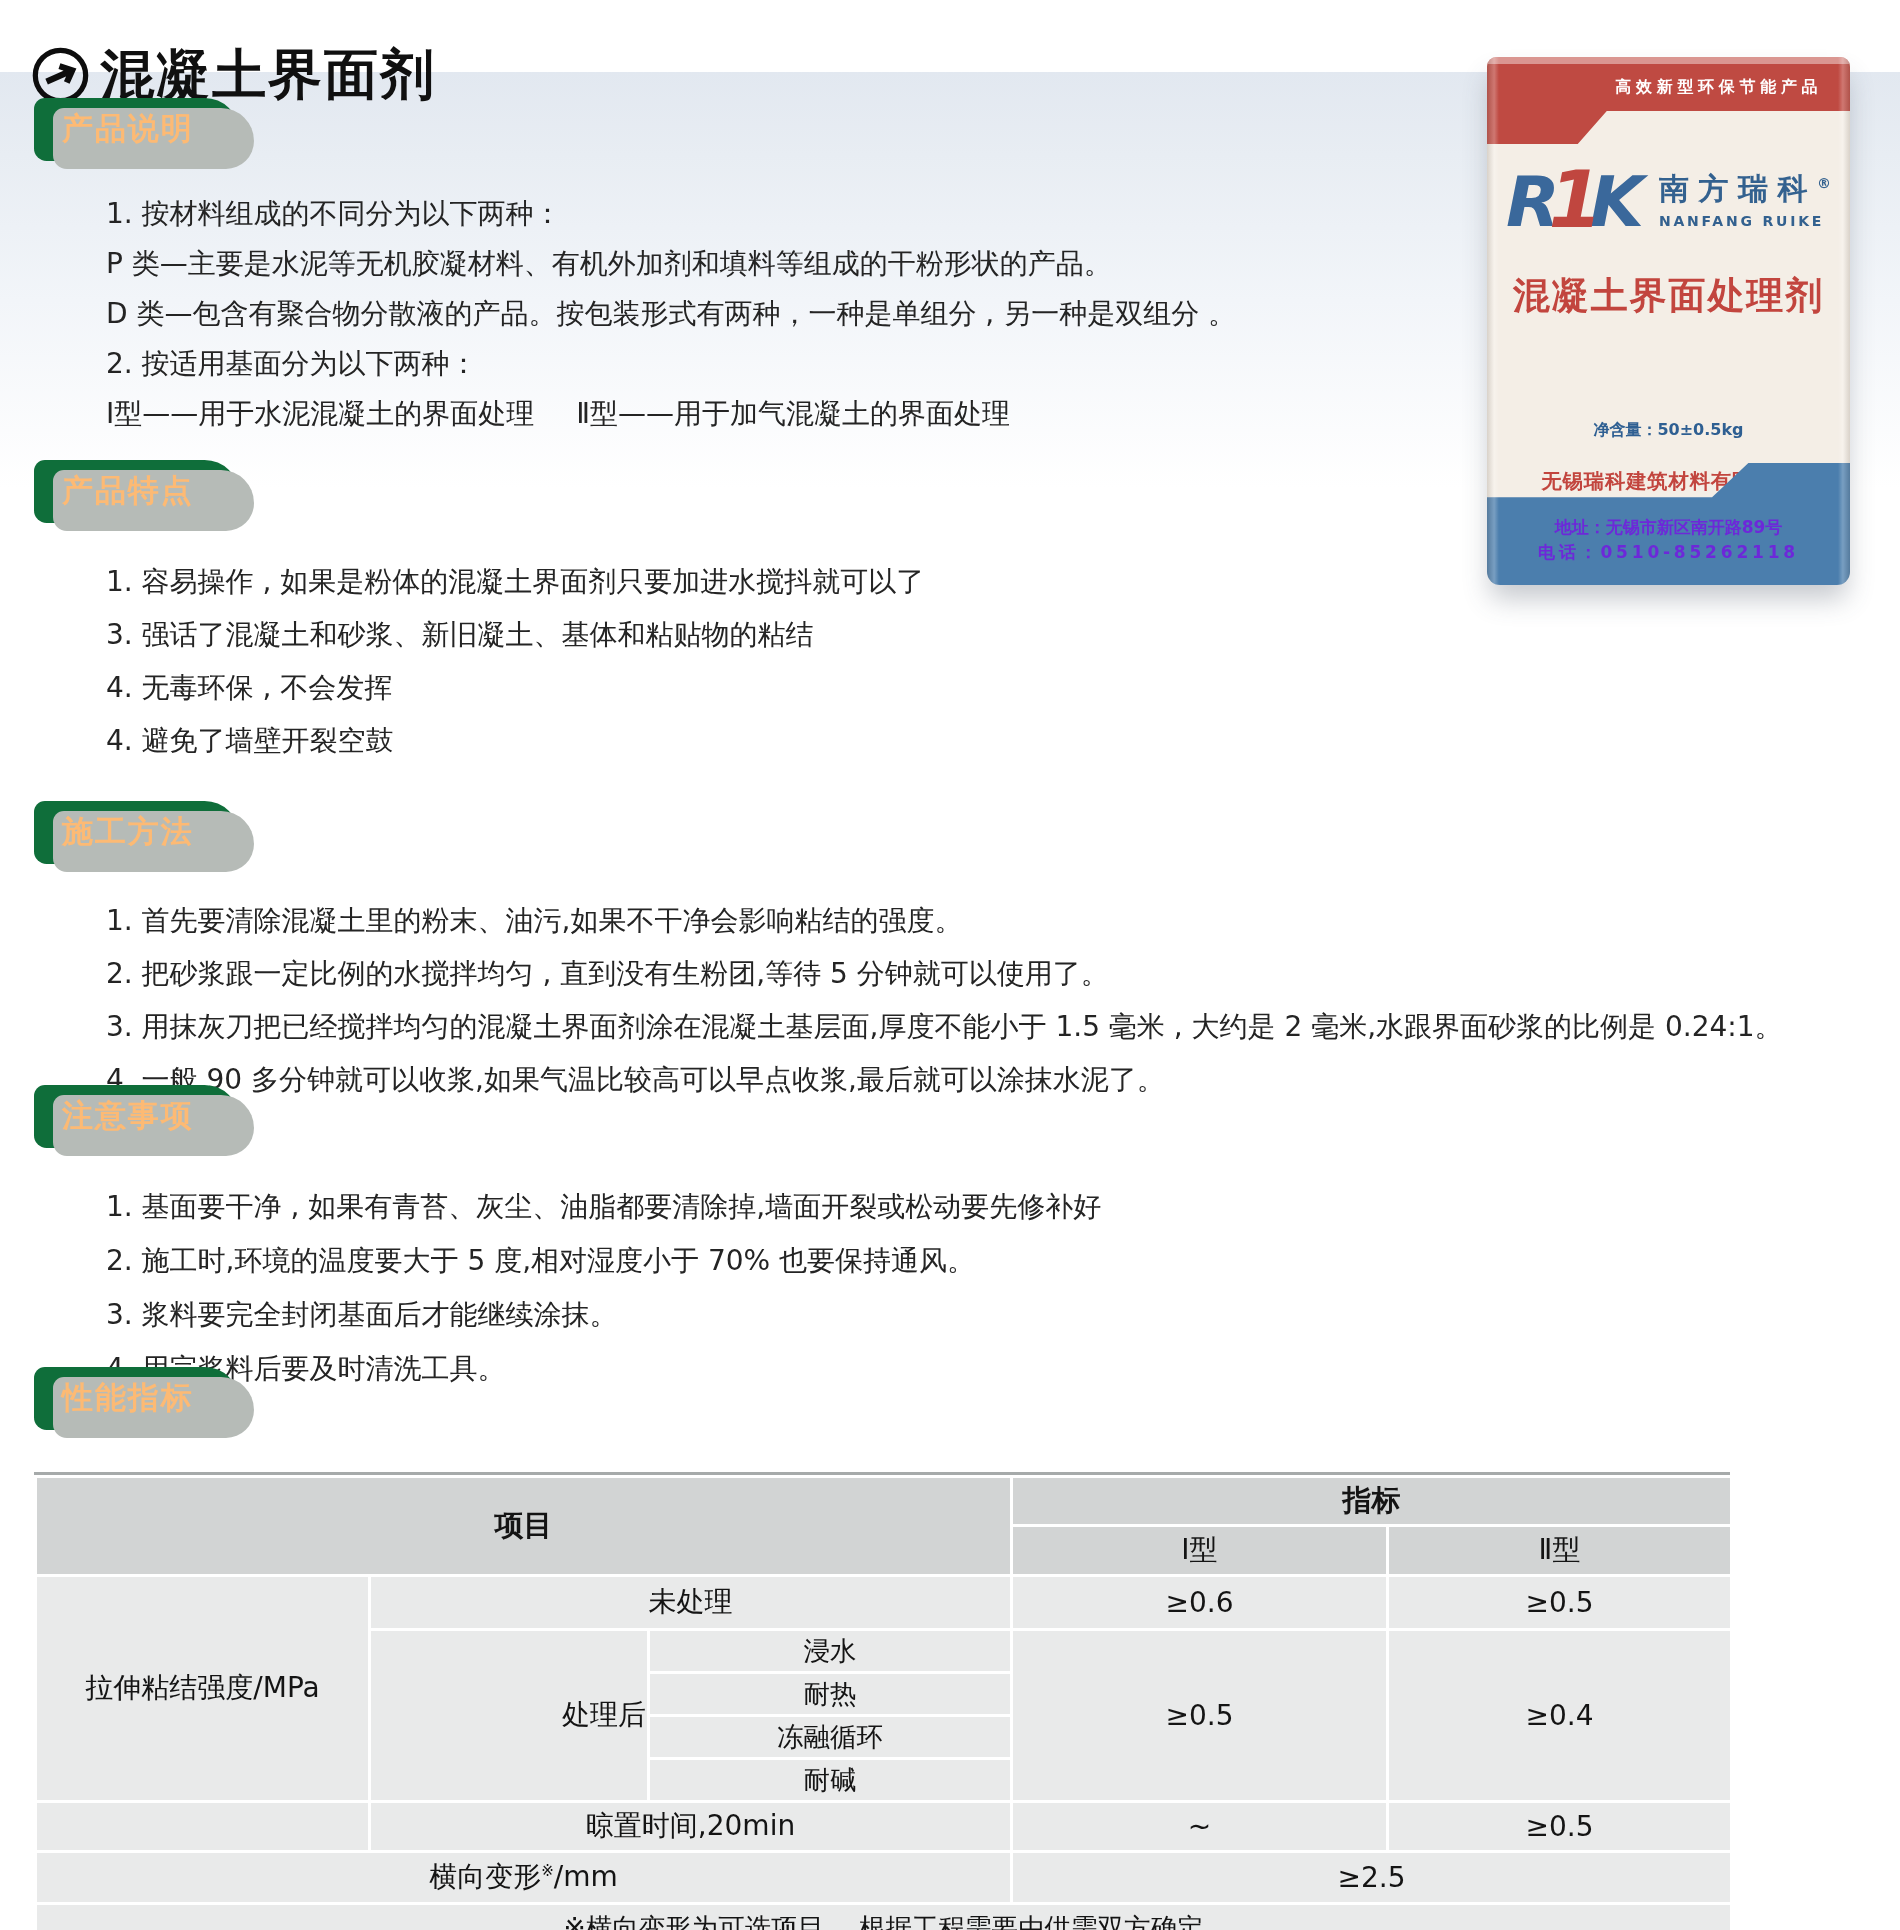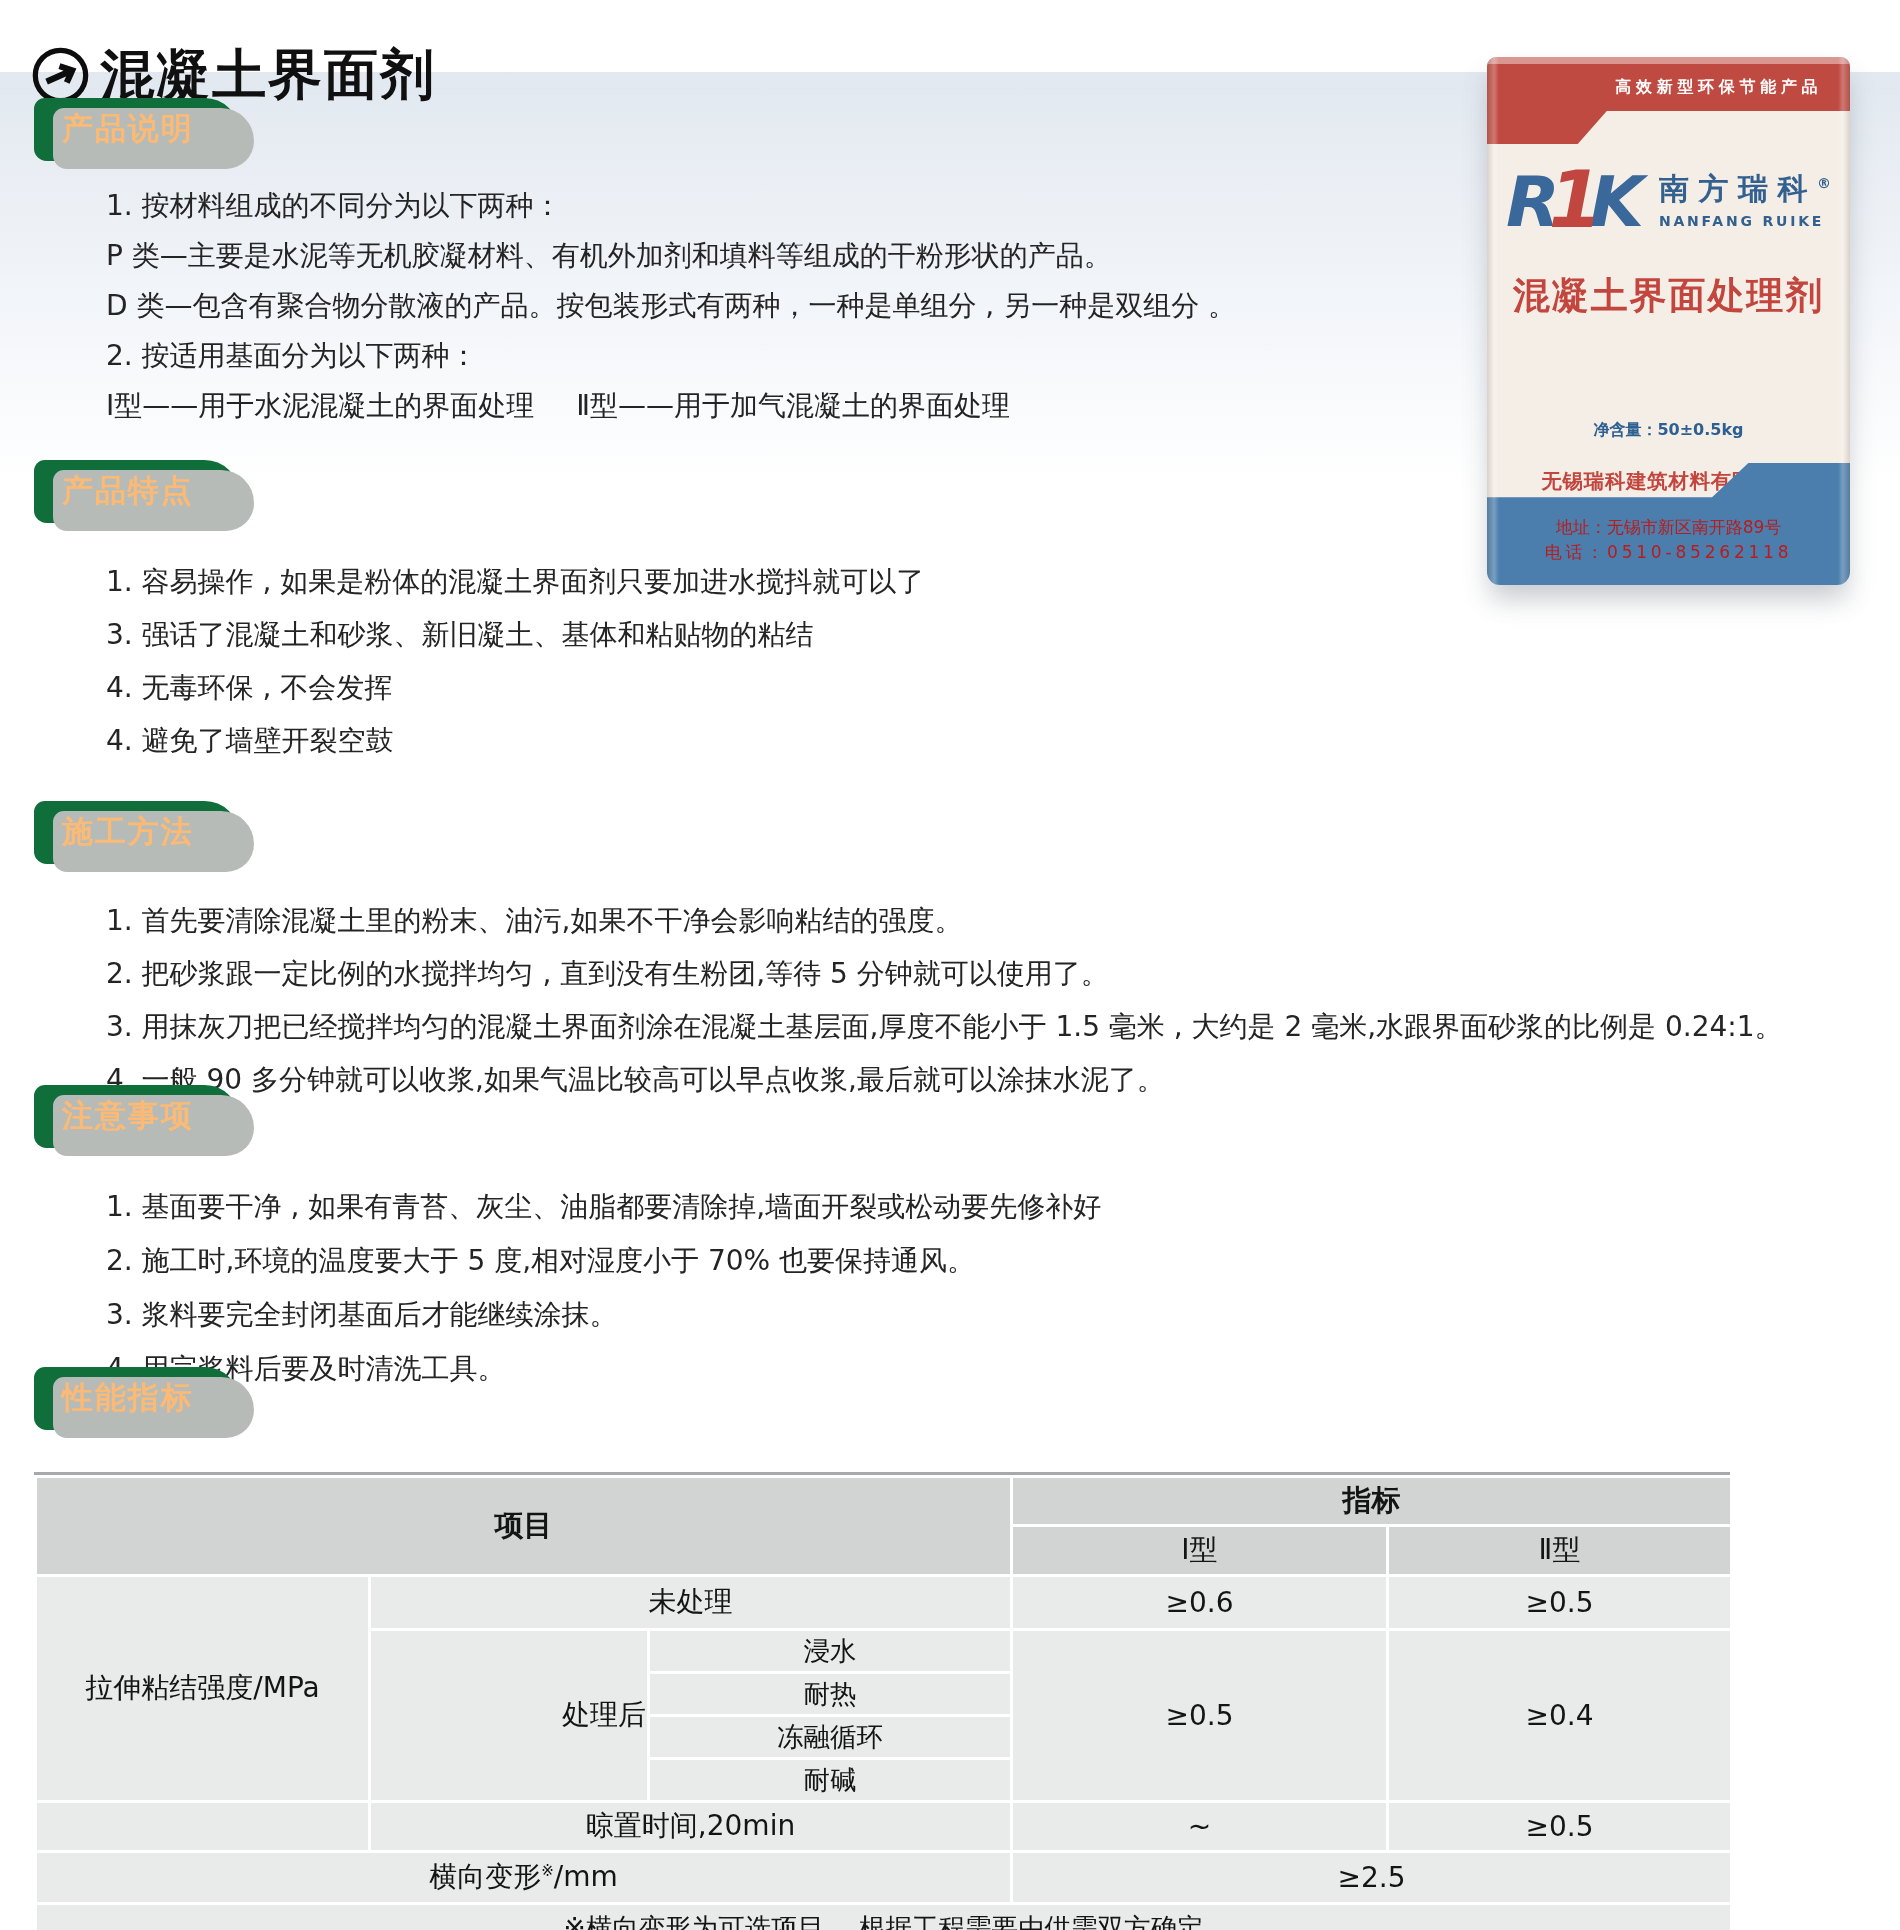--- a/index.html
+++ b/index.html
@@ -26,7 +26,7 @@
     padding:9.5px 45px 11.4px 28px;border-radius:11.4px 36px 30px 13.2px;}
   .badge::after{content:"";position:absolute;z-index:-1;top:9.5px;left:19px;right:-15px;bottom:-8.5px;
     background:#b6bbb7;border-radius:13.2px 40px 34px 17px;}
-  .sec-body{margin-top:20px;}
+  .sec-body{margin-top:28px;}
   .line{margin:0;padding-left:72px;font-size:28px;line-height:50px;color:#242424;white-space:nowrap;}
   .sec-feat .line,.sec-method .line{line-height:53px;}
   .sec-note .line{line-height:54px;}

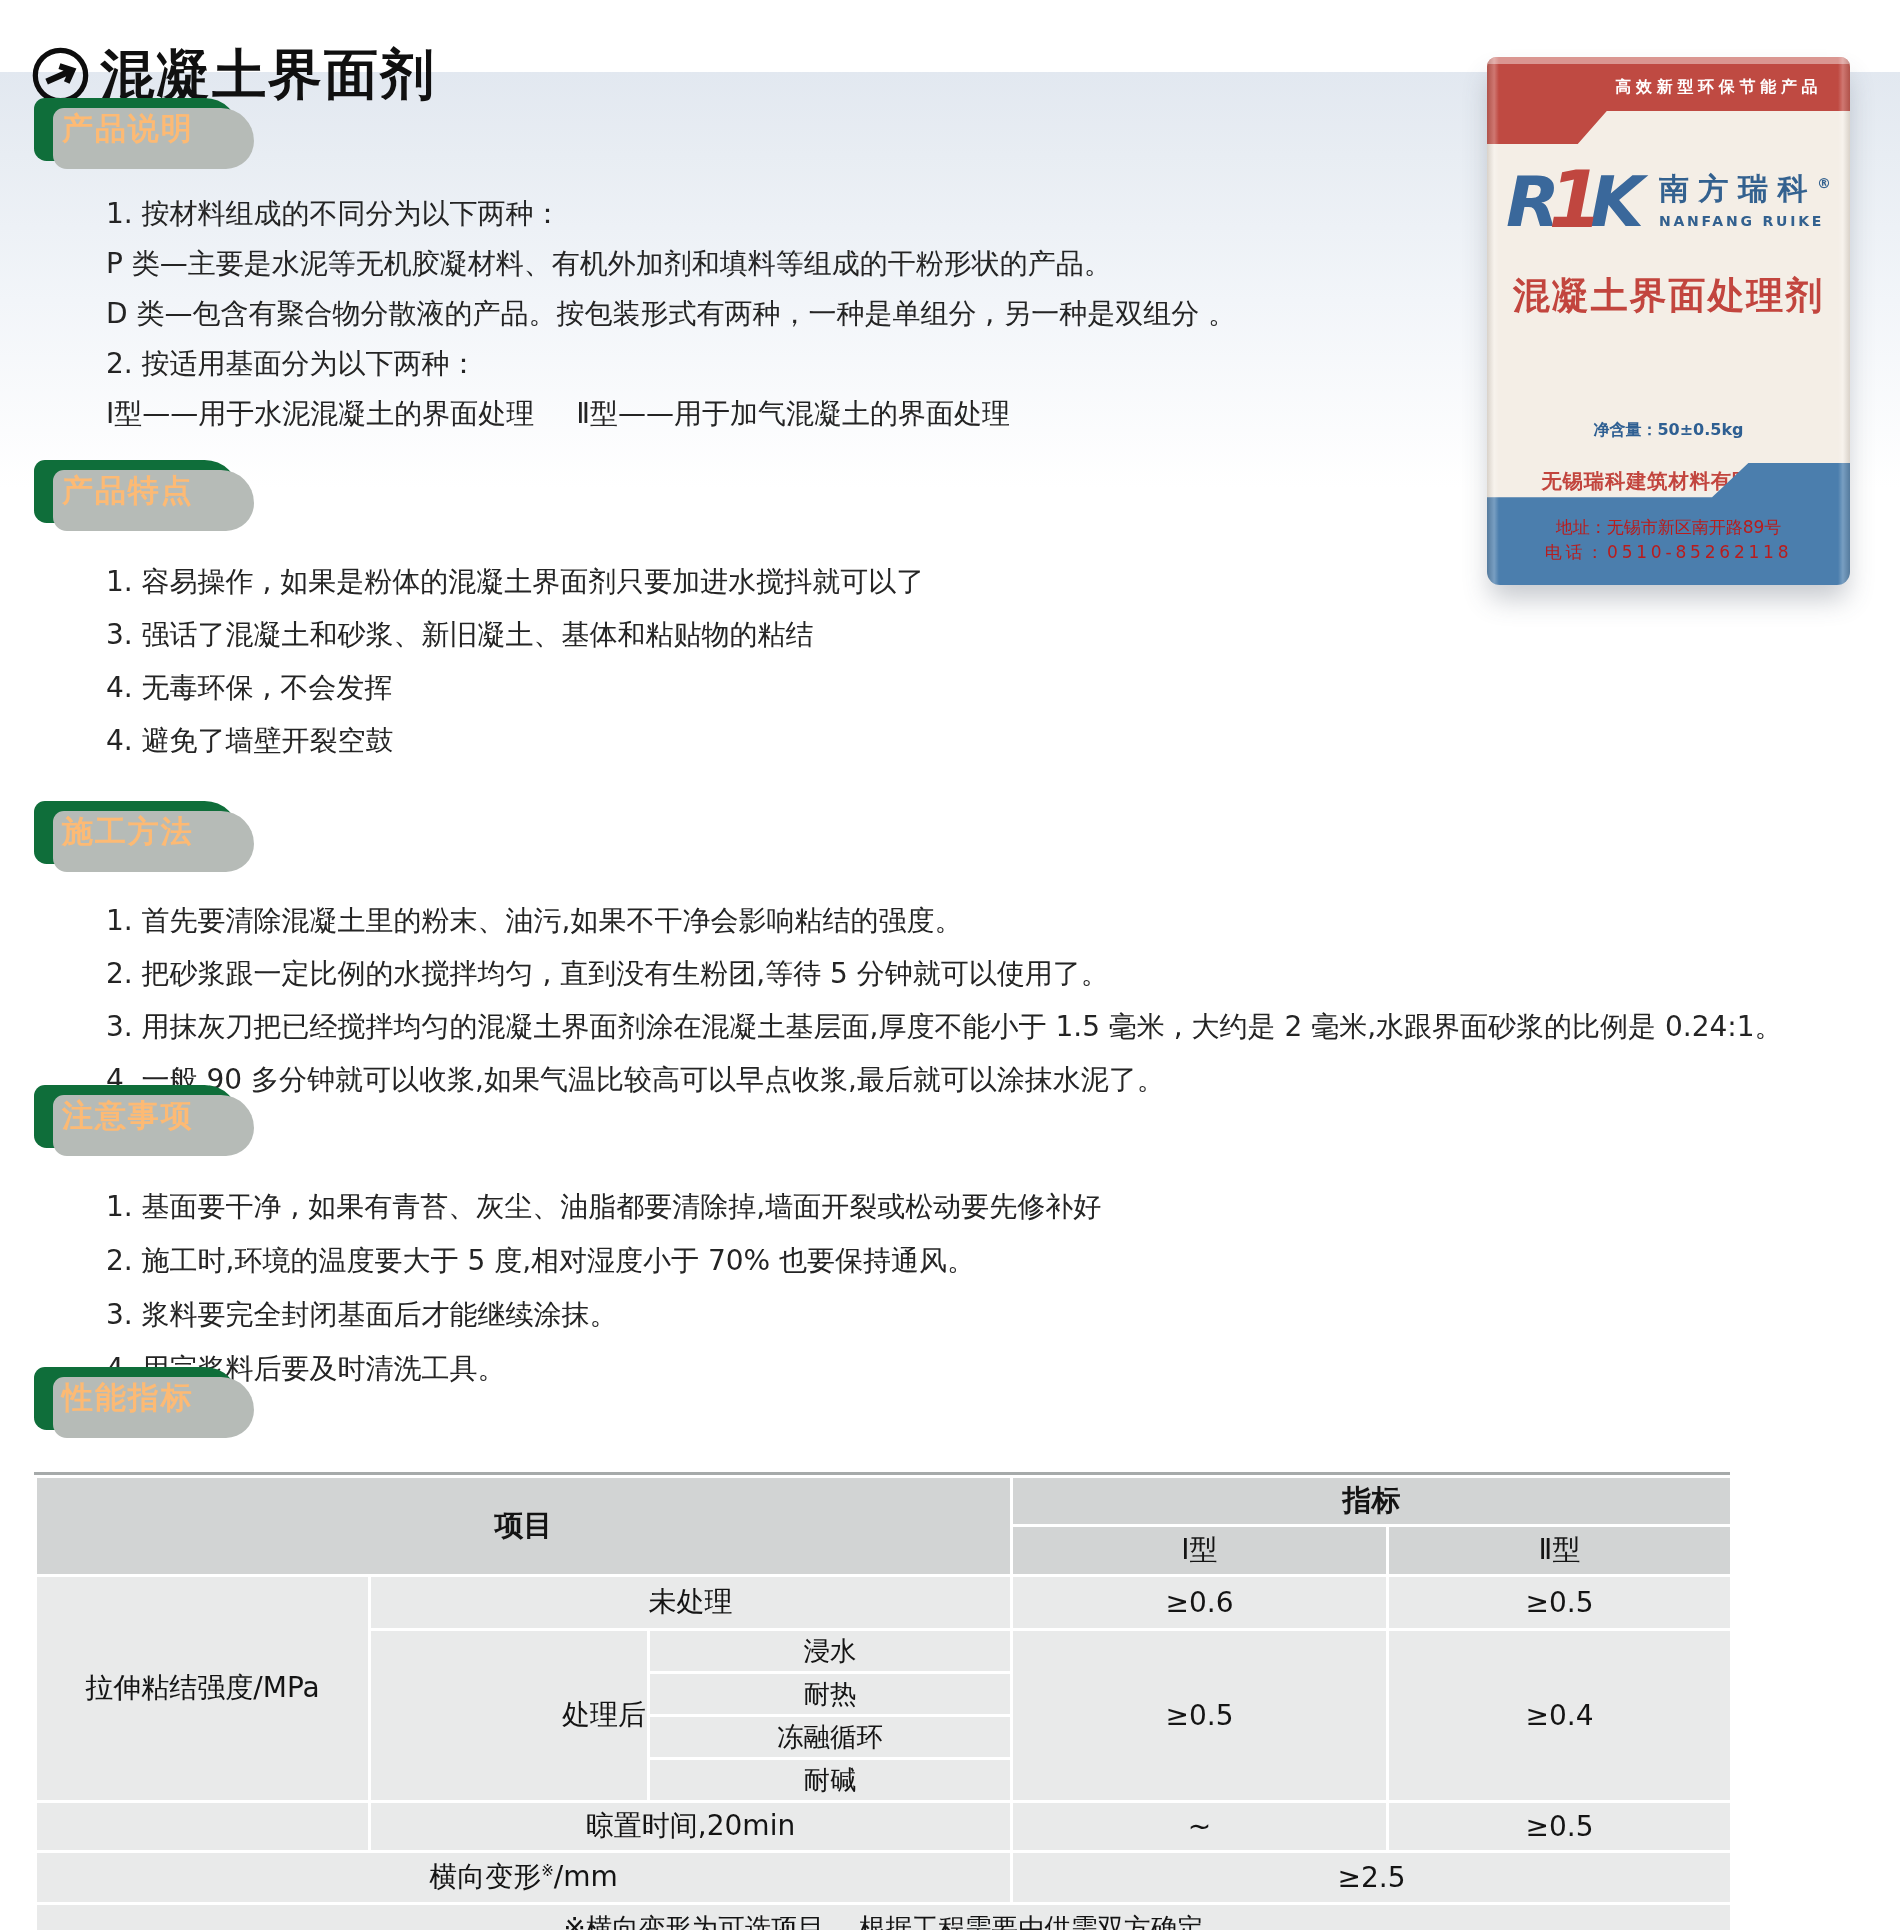--- a/index.html
+++ b/index.html
@@ -73,7 +73,7 @@
   .bag-blue{position:absolute;bottom:0;left:0;right:0;height:122px;background:#4b7ead;
     clip-path:polygon(0 28%,62% 28%,72% 0,100% 0,100% 100%,0 100%);}
   .bag-addr{position:absolute;top:458px;left:0;right:0;text-align:center;
-    color:#b91c1c;font-size:17px;font-weight:normal;line-height:24.6px;white-space:nowrap;}
+    color:#6d28d9;font-size:17px;font-weight:bold;line-height:24.6px;white-space:nowrap;}
   .bag-phone{letter-spacing:3.8px;}
 </style>
 </head>

